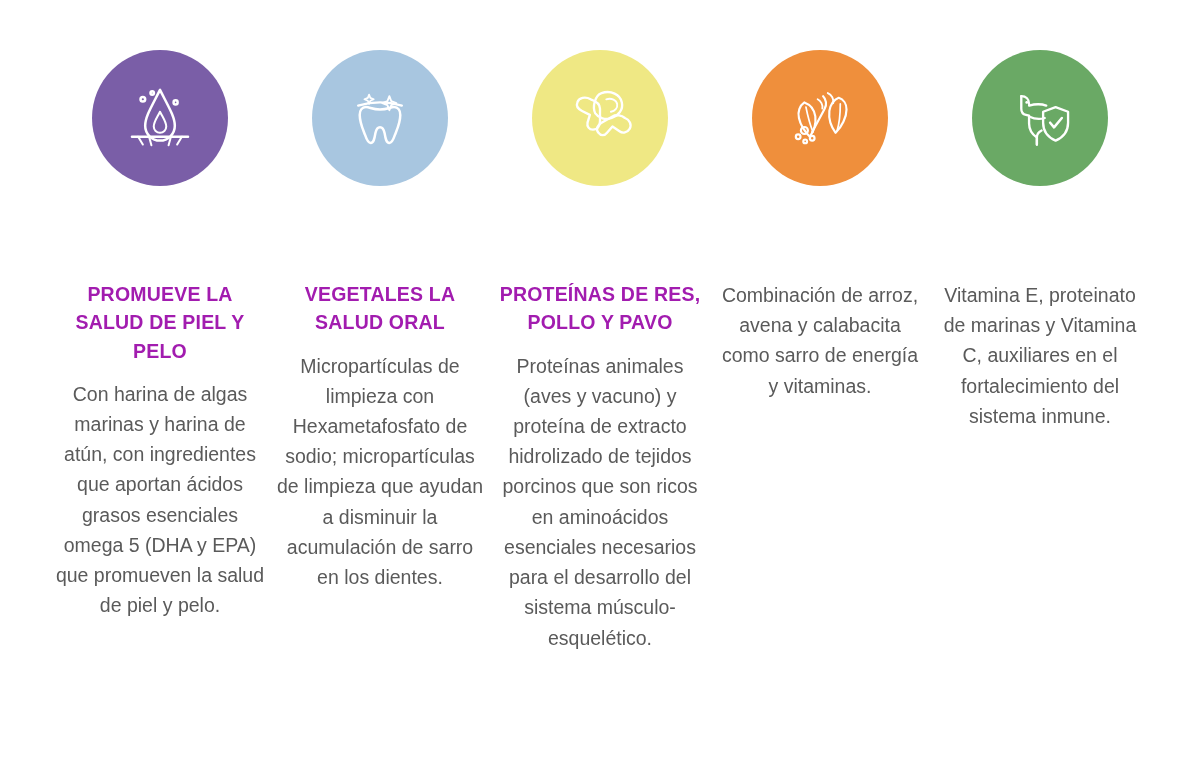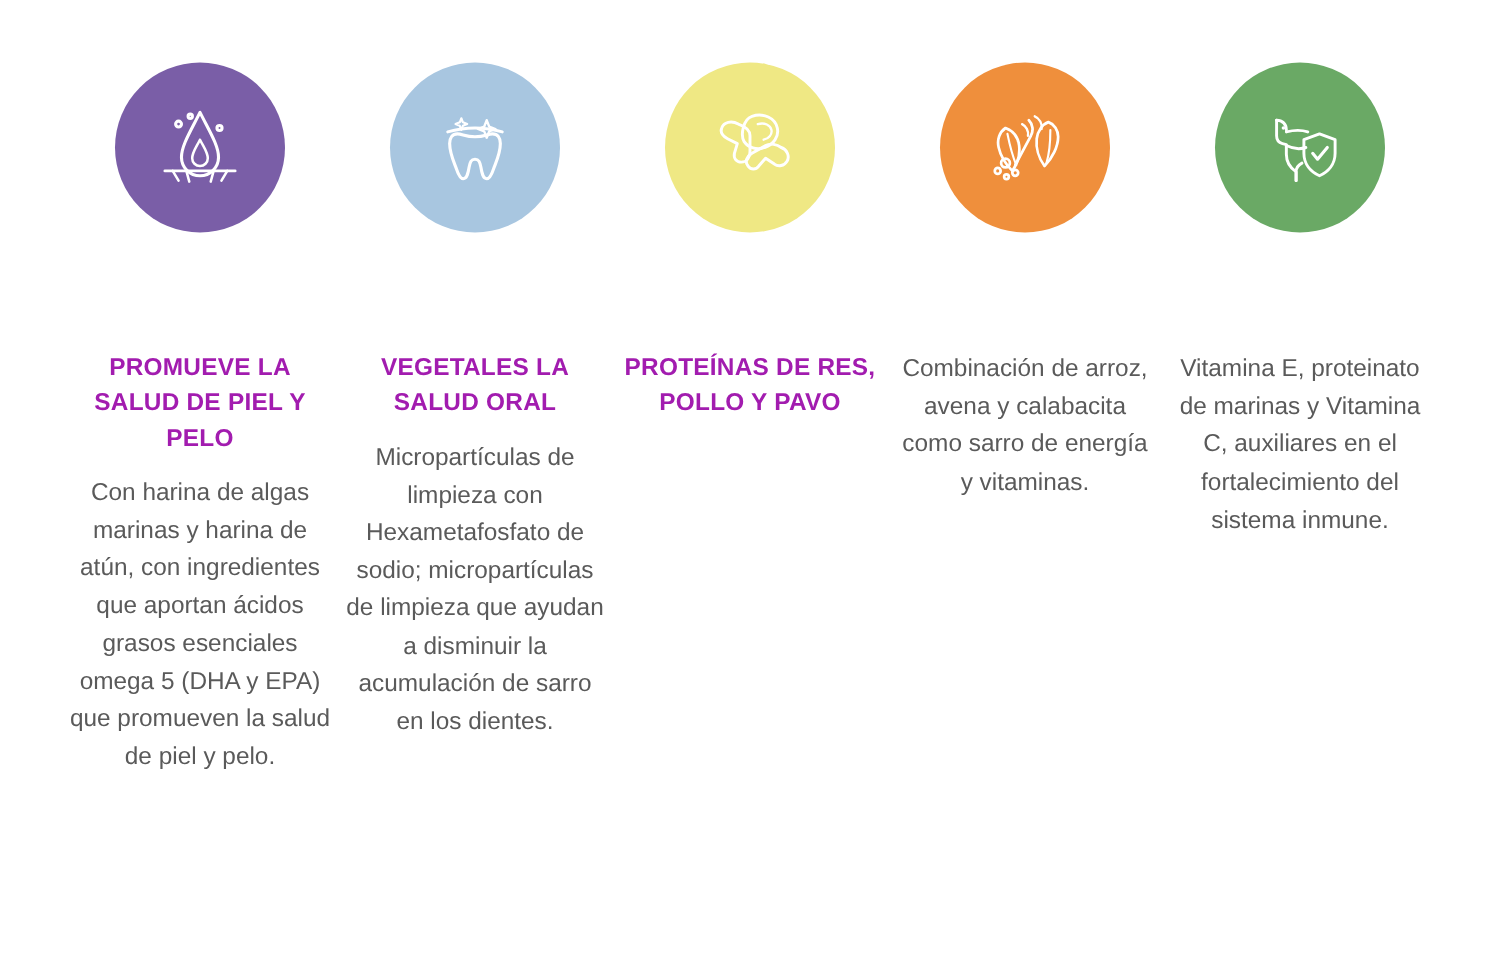--- a/index.html
+++ b/index.html
@@ -138,6 +138,7 @@
     </div>
     <div class="text-wrap">
       <h3 class="benefit-title">PROTEÍNAS DE RES, POLLO Y PAVO</h3>
+      <p class="benefit-body">Proteínas animales (aves y vacuno) y proteína de extracto hidrolizado de tejidos porcinos que son ricos en aminoácidos esenciales necesarios para el desarrollo del sistema músculo-esquelético.</p>
     </div>
   </div>
 

